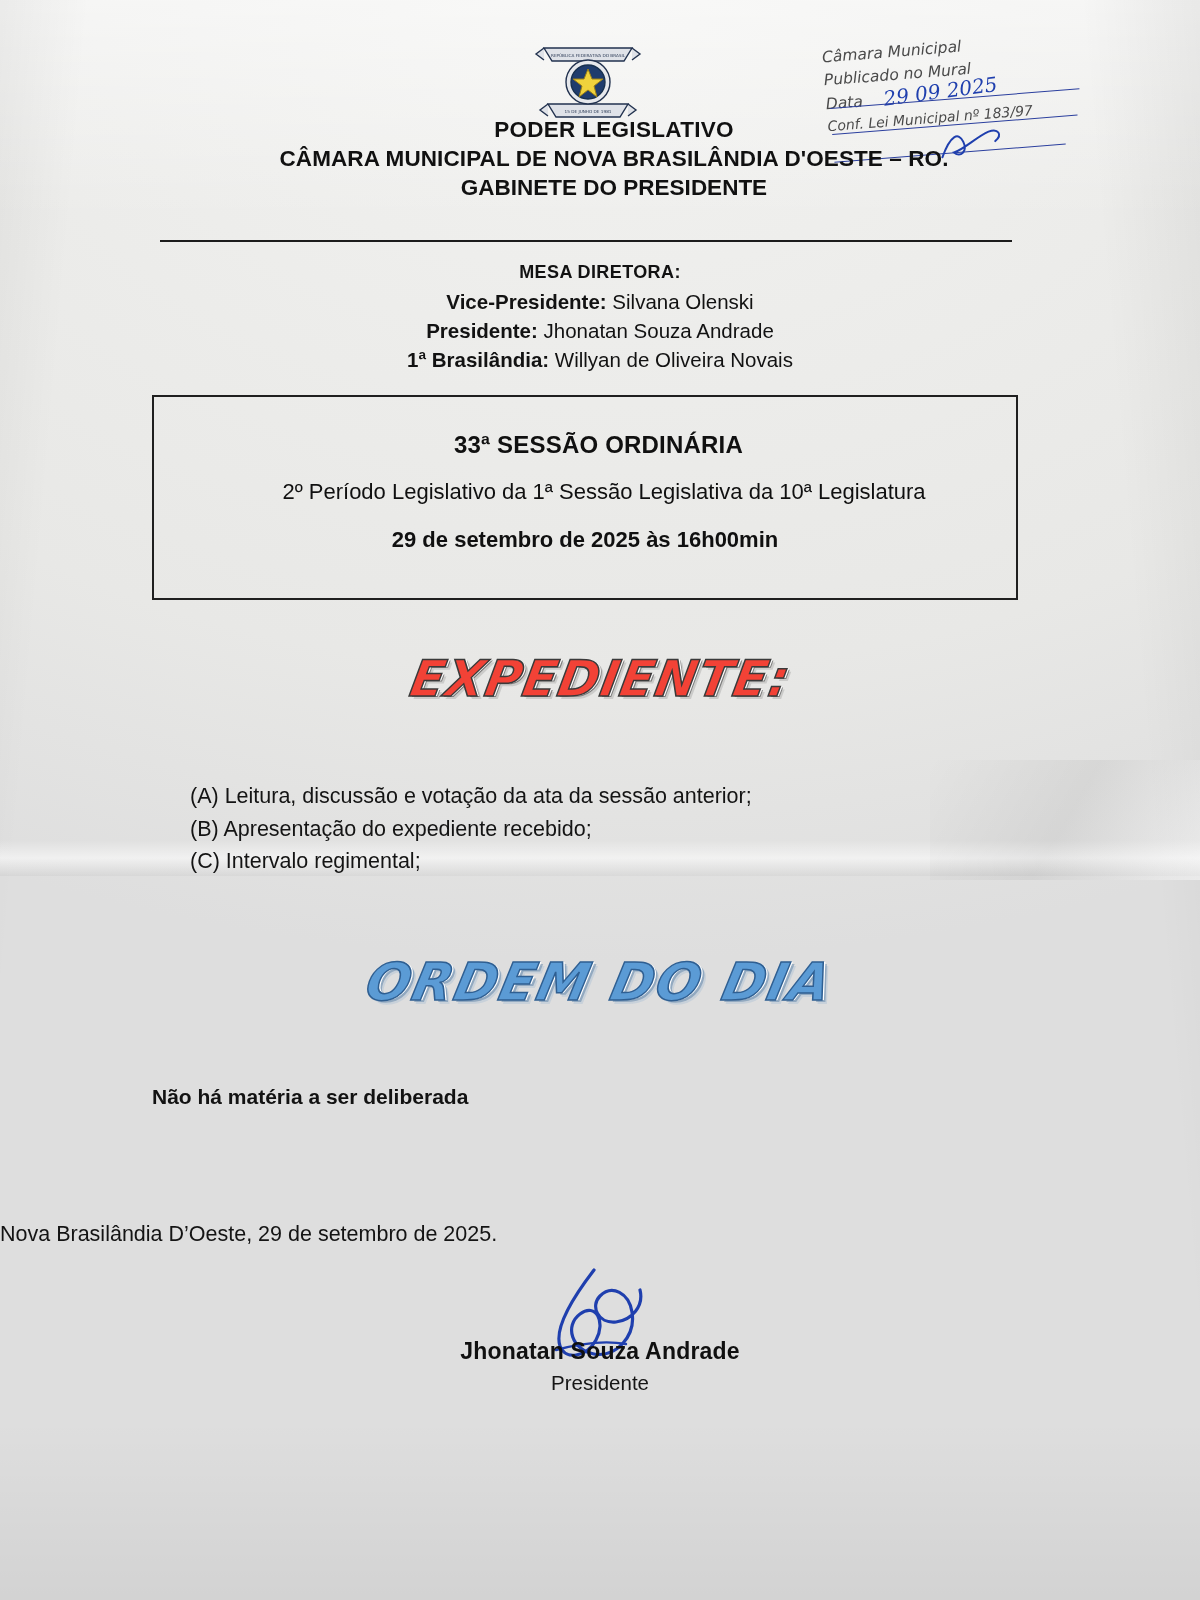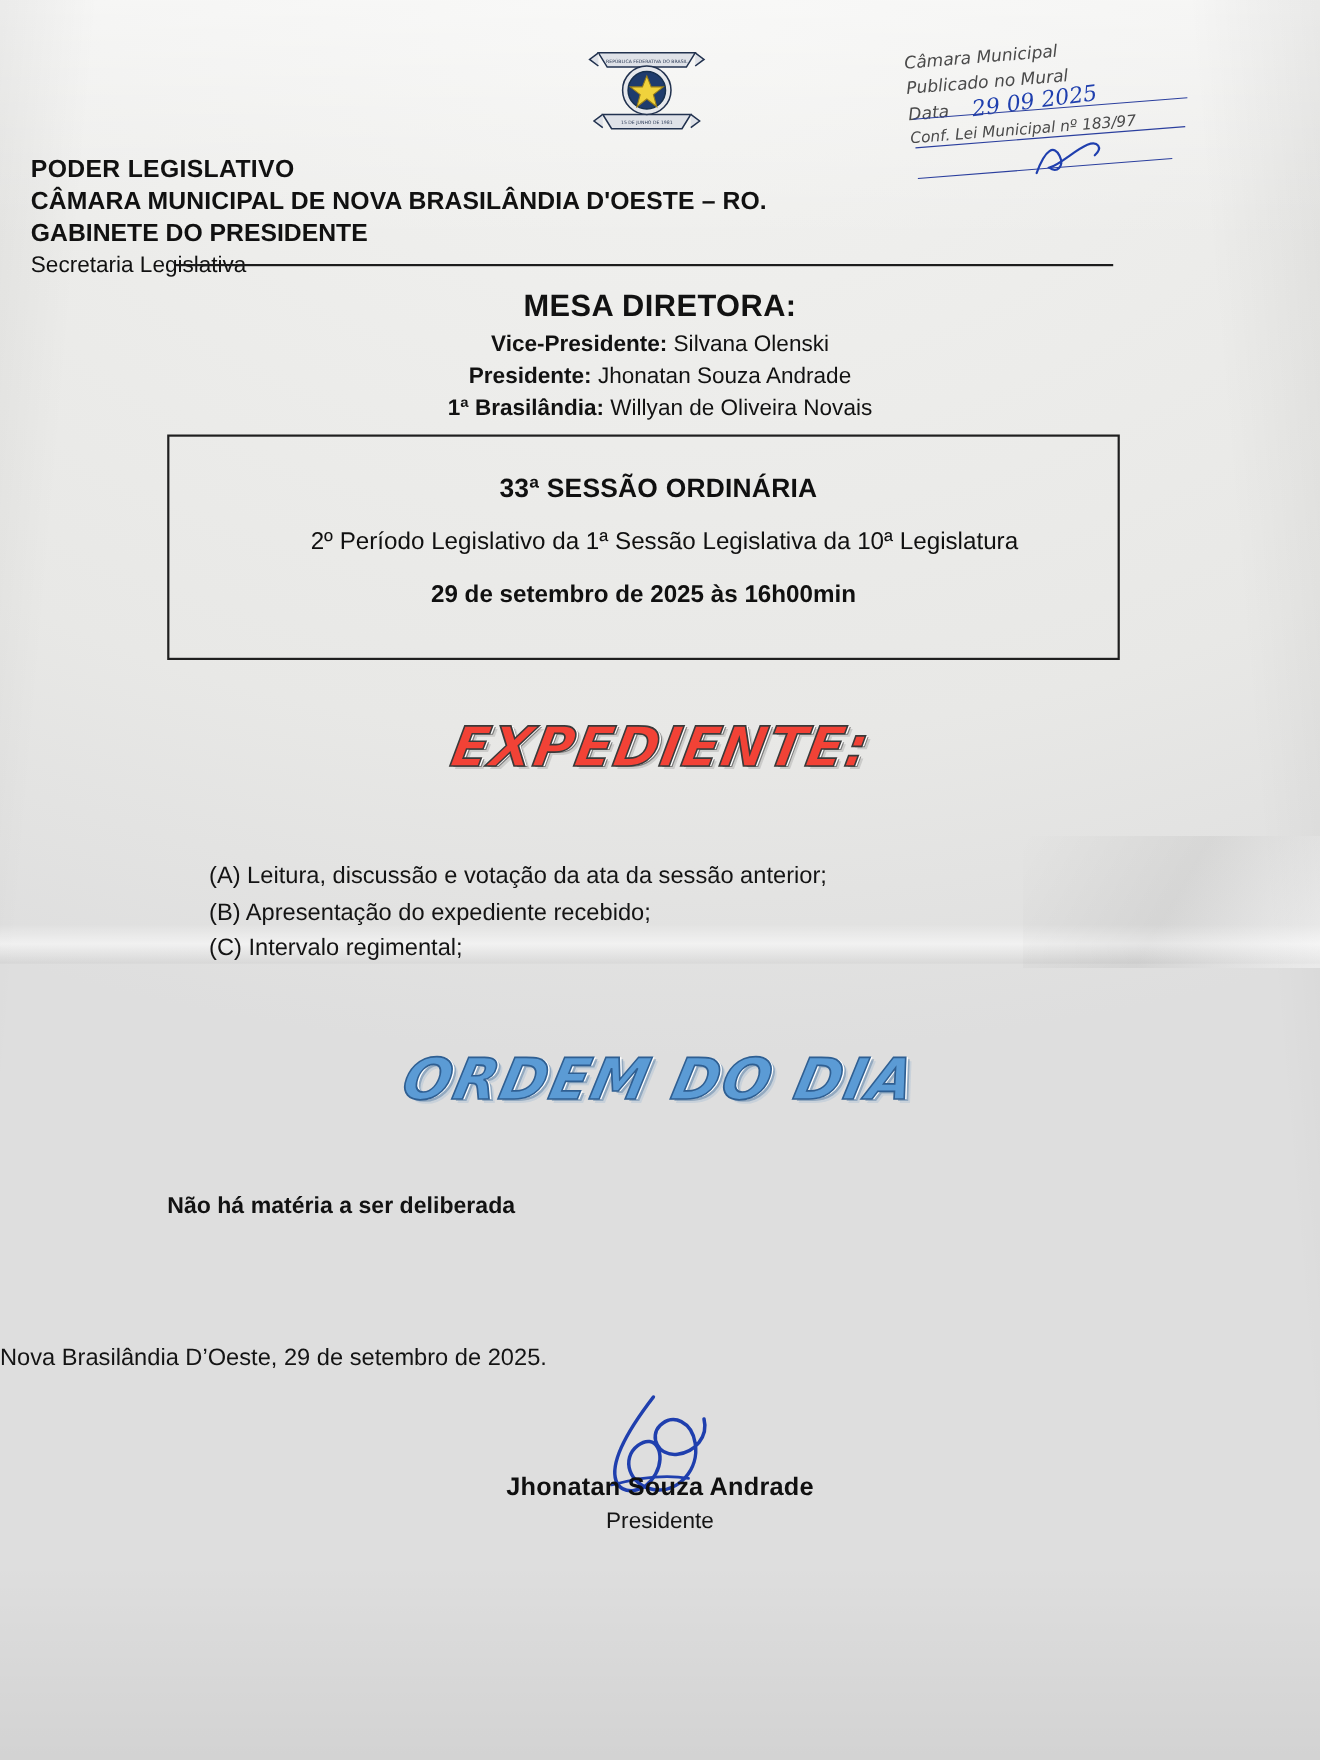--- a/index.html
+++ b/index.html
@@ -55,8 +55,8 @@
   .header-block {
     position: absolute;
     left: 0; right: 0;
-    top: 140px;
-    text-align: left;
+    top: 116px;
+    text-align: center;
     color: #111;
     margin-left: 28px;
   }

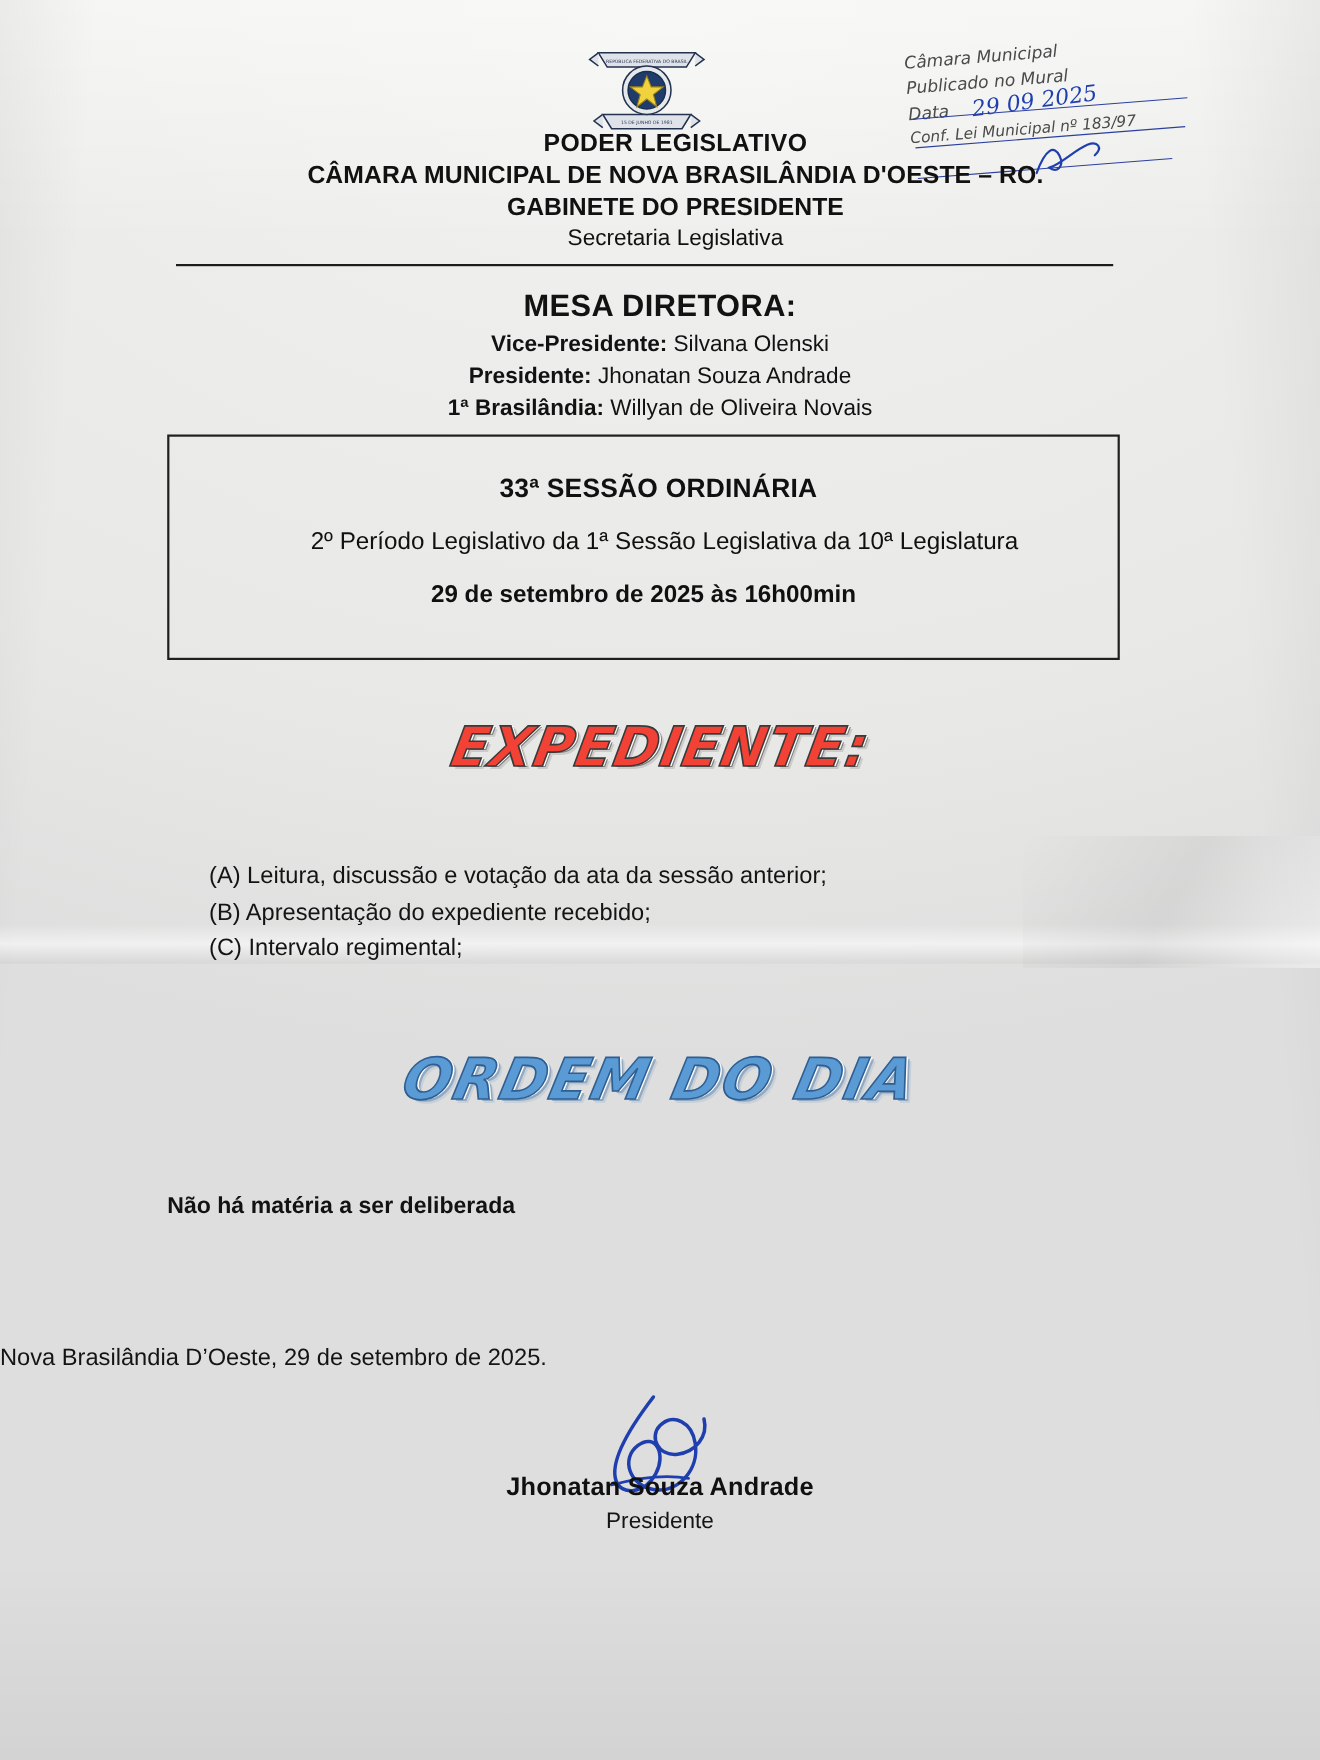--- a/index.html
+++ b/index.html
@@ -348,7 +348,6 @@
     <div class="hdr-1">PODER LEGISLATIVO</div>
     <div class="hdr-2">CÂMARA MUNICIPAL DE NOVA BRASILÂNDIA D'OESTE – RO.</div>
     <div class="hdr-3">GABINETE DO PRESIDENTE</div>
-    <div class="hdr-4">Secretaria Legislativa</div>
   </div>
   <div class="rule"></div>
 

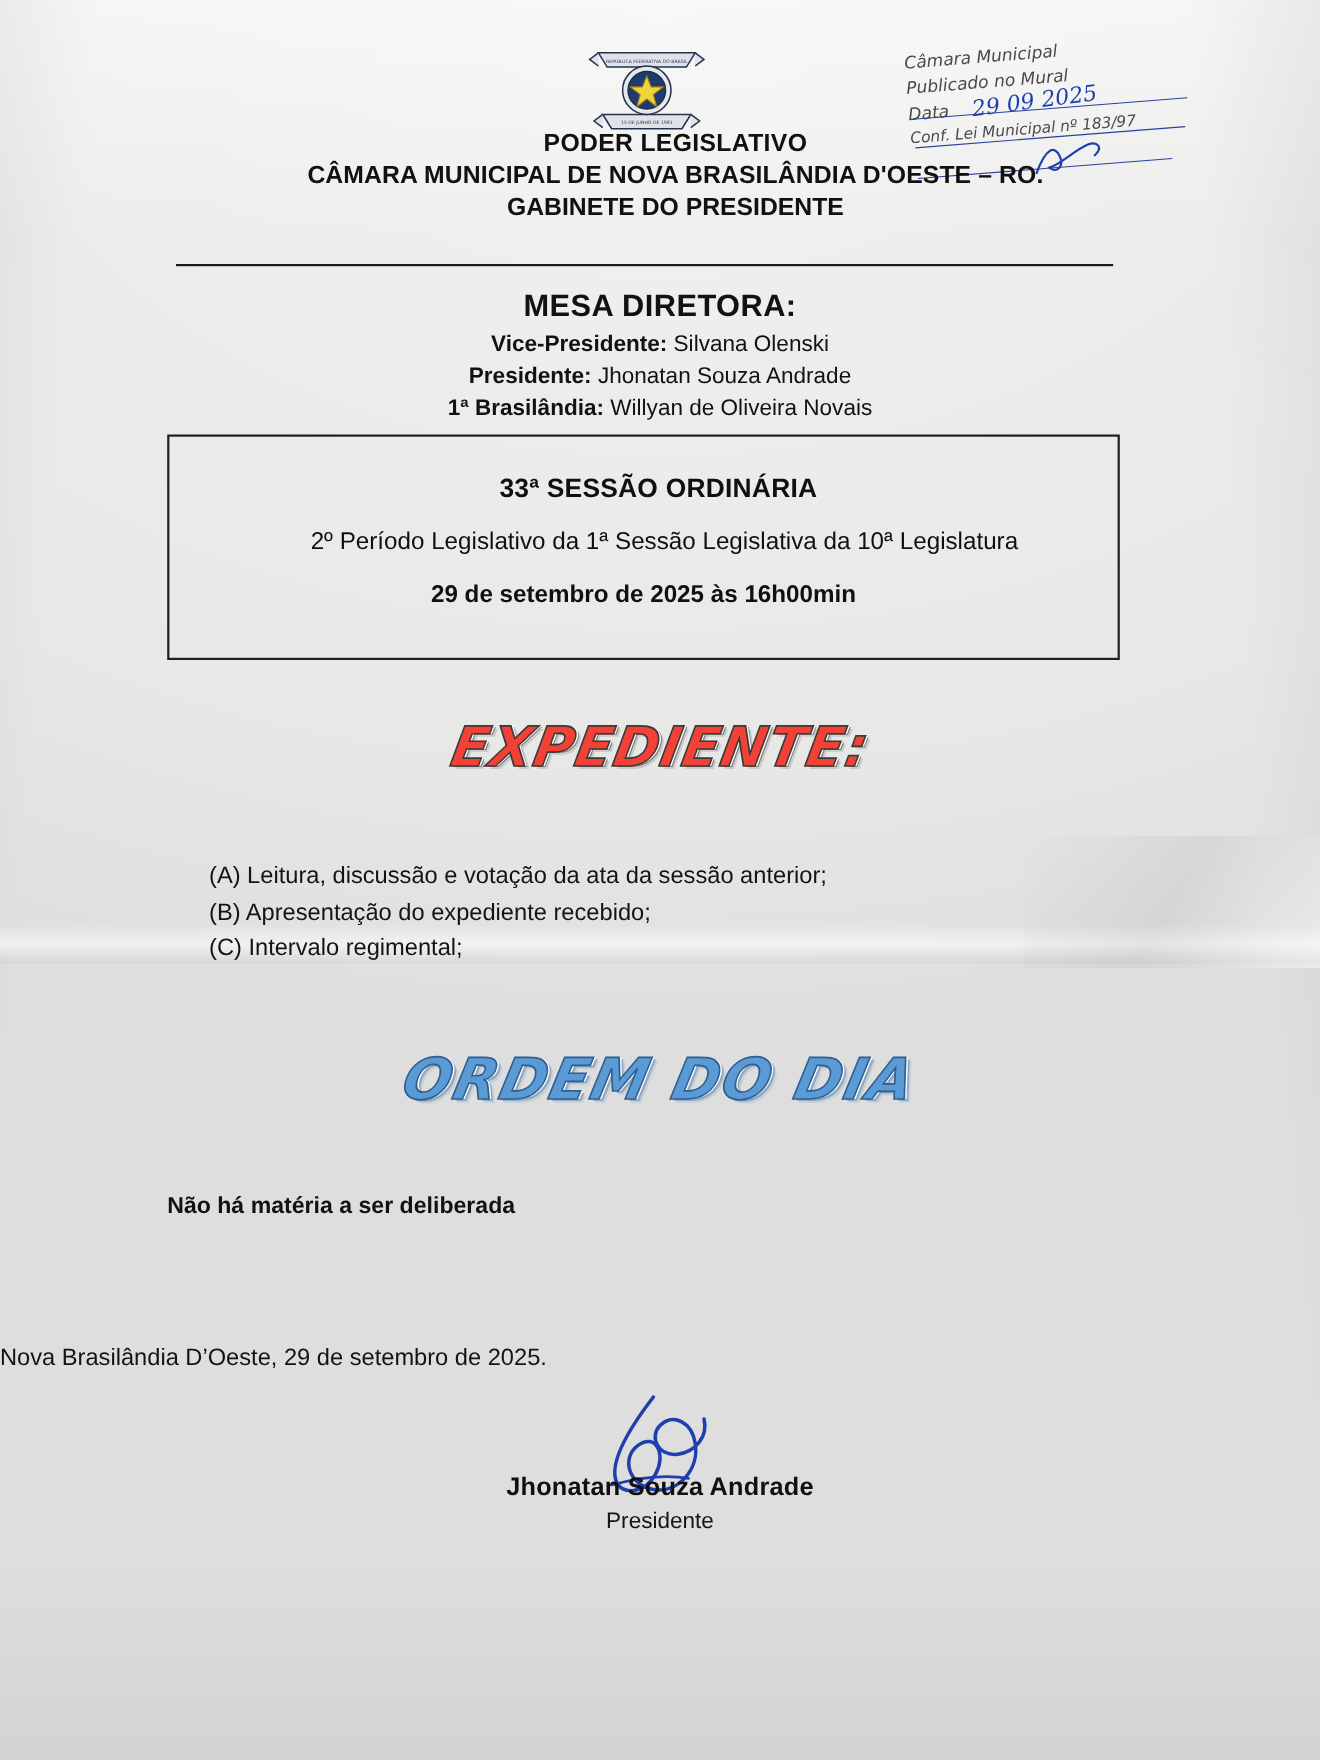--- a/index.html
+++ b/index.html
@@ -99,7 +99,7 @@
     color: #121212;
   }
   .mesa-title {
-    font-size: 28px;
+    font-size: 18px;
     font-weight: bold;
     letter-spacing: 0.4px;
     margin-bottom: 4px;

